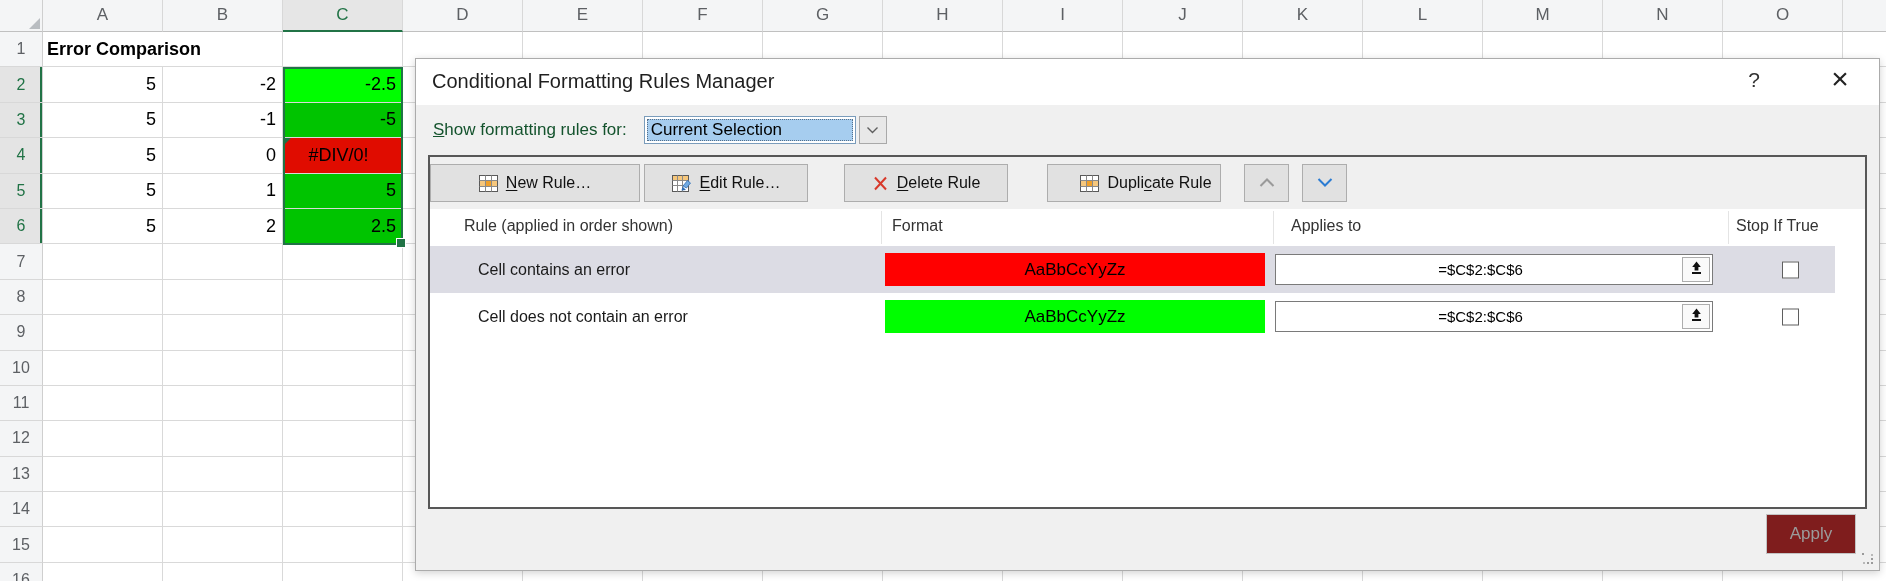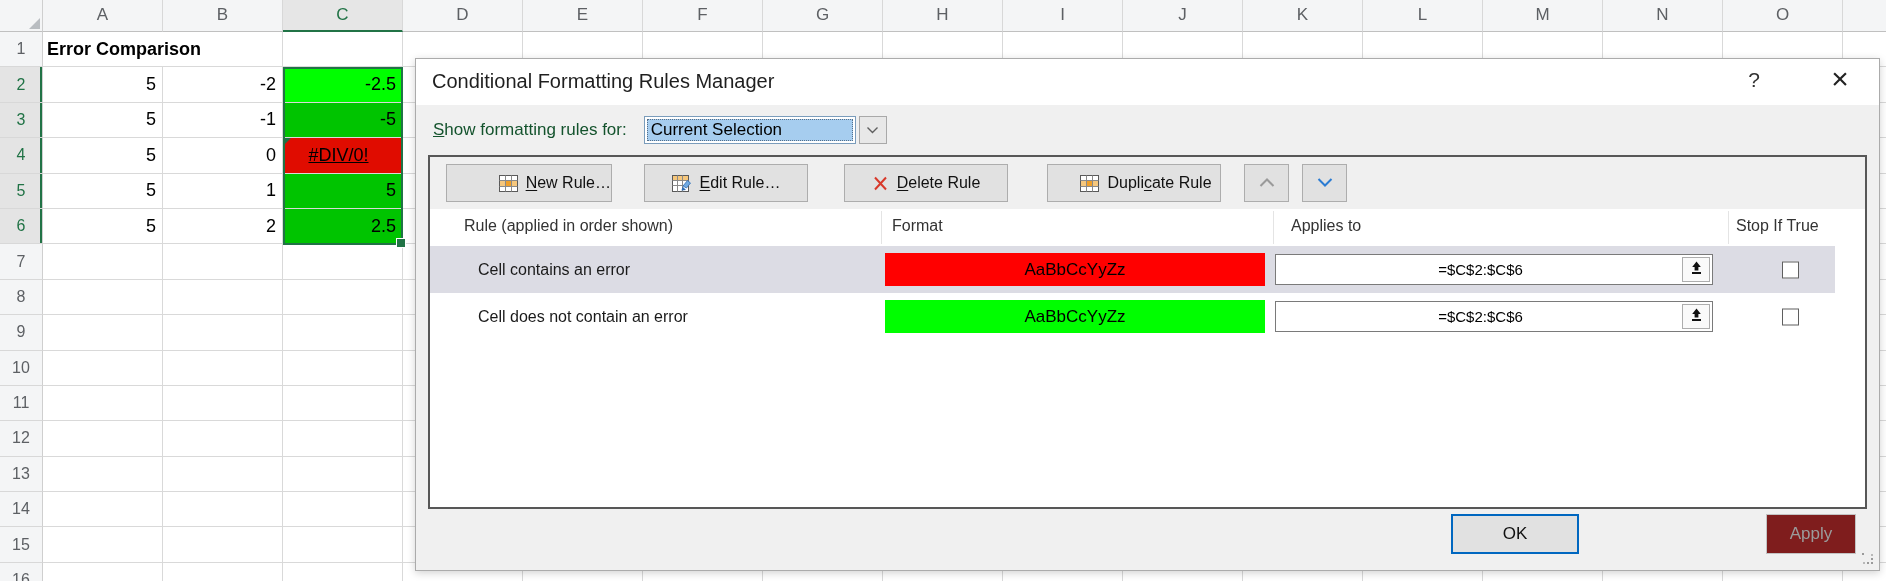--- a/index.html
+++ b/index.html
@@ -26,7 +26,7 @@
         font-size:18px;color:#000;display:flex;align-items:center;justify-content:flex-end;padding-right:6px;position:relative;}
   .cell.filler{flex:1 1 auto;border-right:none;}
   .cell.a1{font-weight:bold;justify-content:flex-start;padding-left:4px;border-right:none;white-space:nowrap;overflow:visible;z-index:2;}
-  .cell.ctr{justify-content:center;padding-right:8px;text-decoration:underline;}
+  .cell.ctr{justify-content:center;padding-right:8px;}
   .c-active-green{background:var(--cell-active-green);}
   .c-selected-green{background:var(--cell-selected-green);}
   .c-selected-red{background:var(--cell-error-red);}

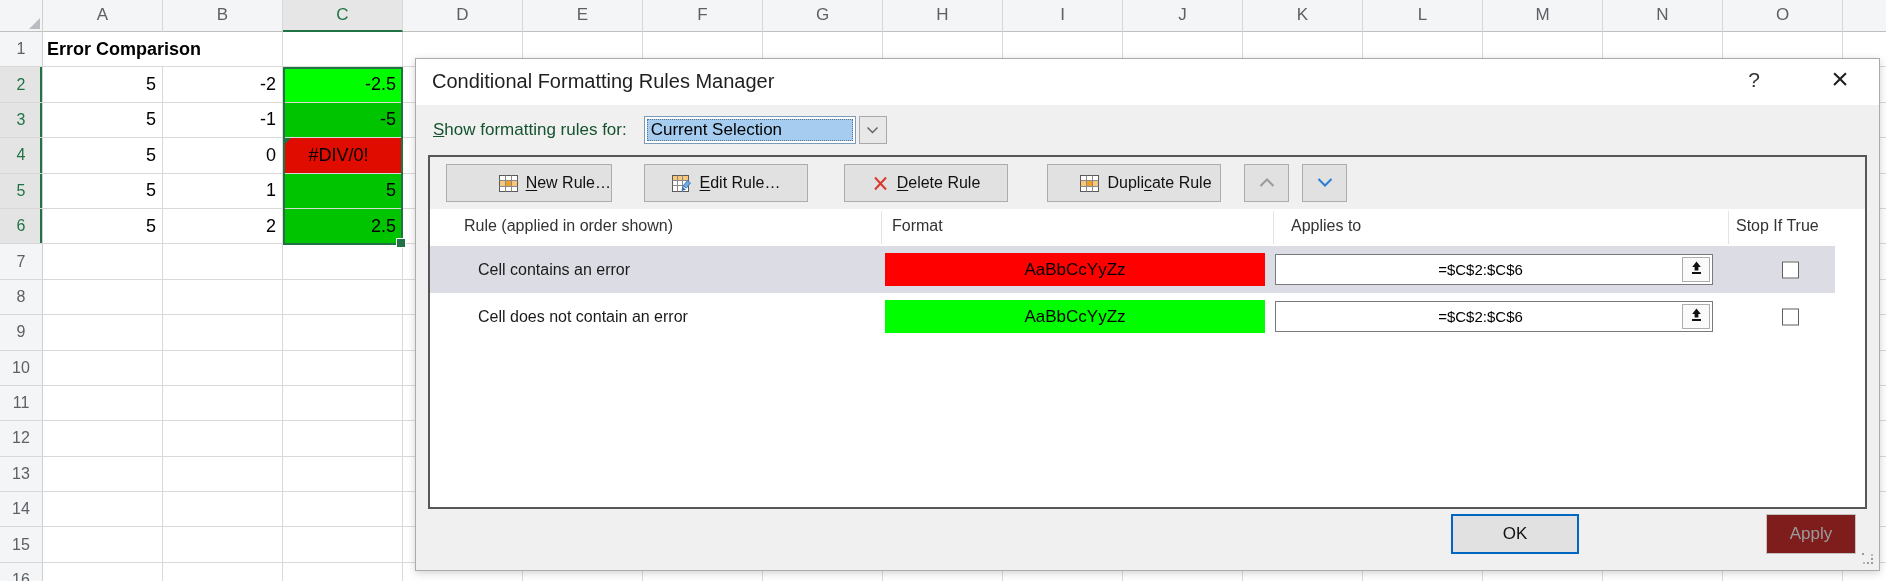--- a/index.html
+++ b/index.html
@@ -439,7 +439,7 @@
 
   <div class="content-box">
     <div class="cf-toolbar" id="cf-toolbar">
-        <button class="tb-btn" style="left: 16px; width: 166px; justify-content: flex-end;">
+        <button class="tb-btn" style="left: 0; width: 210px;">
           <span class="tb-ic">
             <svg width="19" height="17" viewBox="0 0 19 17">
               <rect x="0.5" y="0.5" width="18" height="16" fill="#fff" stroke="#5a5a5a"></rect>

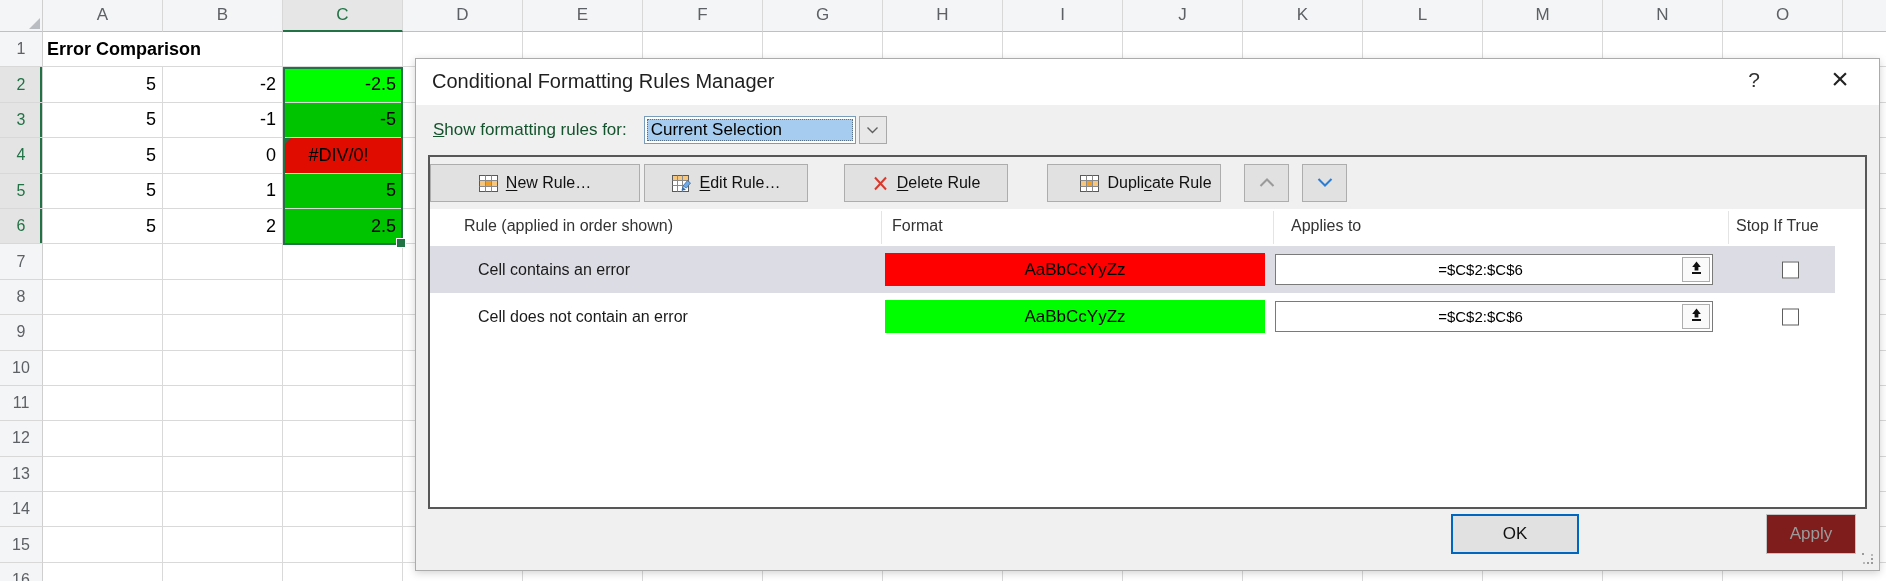--- a/index.html
+++ b/index.html
@@ -536,7 +536,6 @@
   </div>
 
   <div class="dlg-footer">
-    <button class="btn ok">OK</button>
     <button class="btn apply">Apply</button>
     <span class="resize-grip">
         <i></i>

